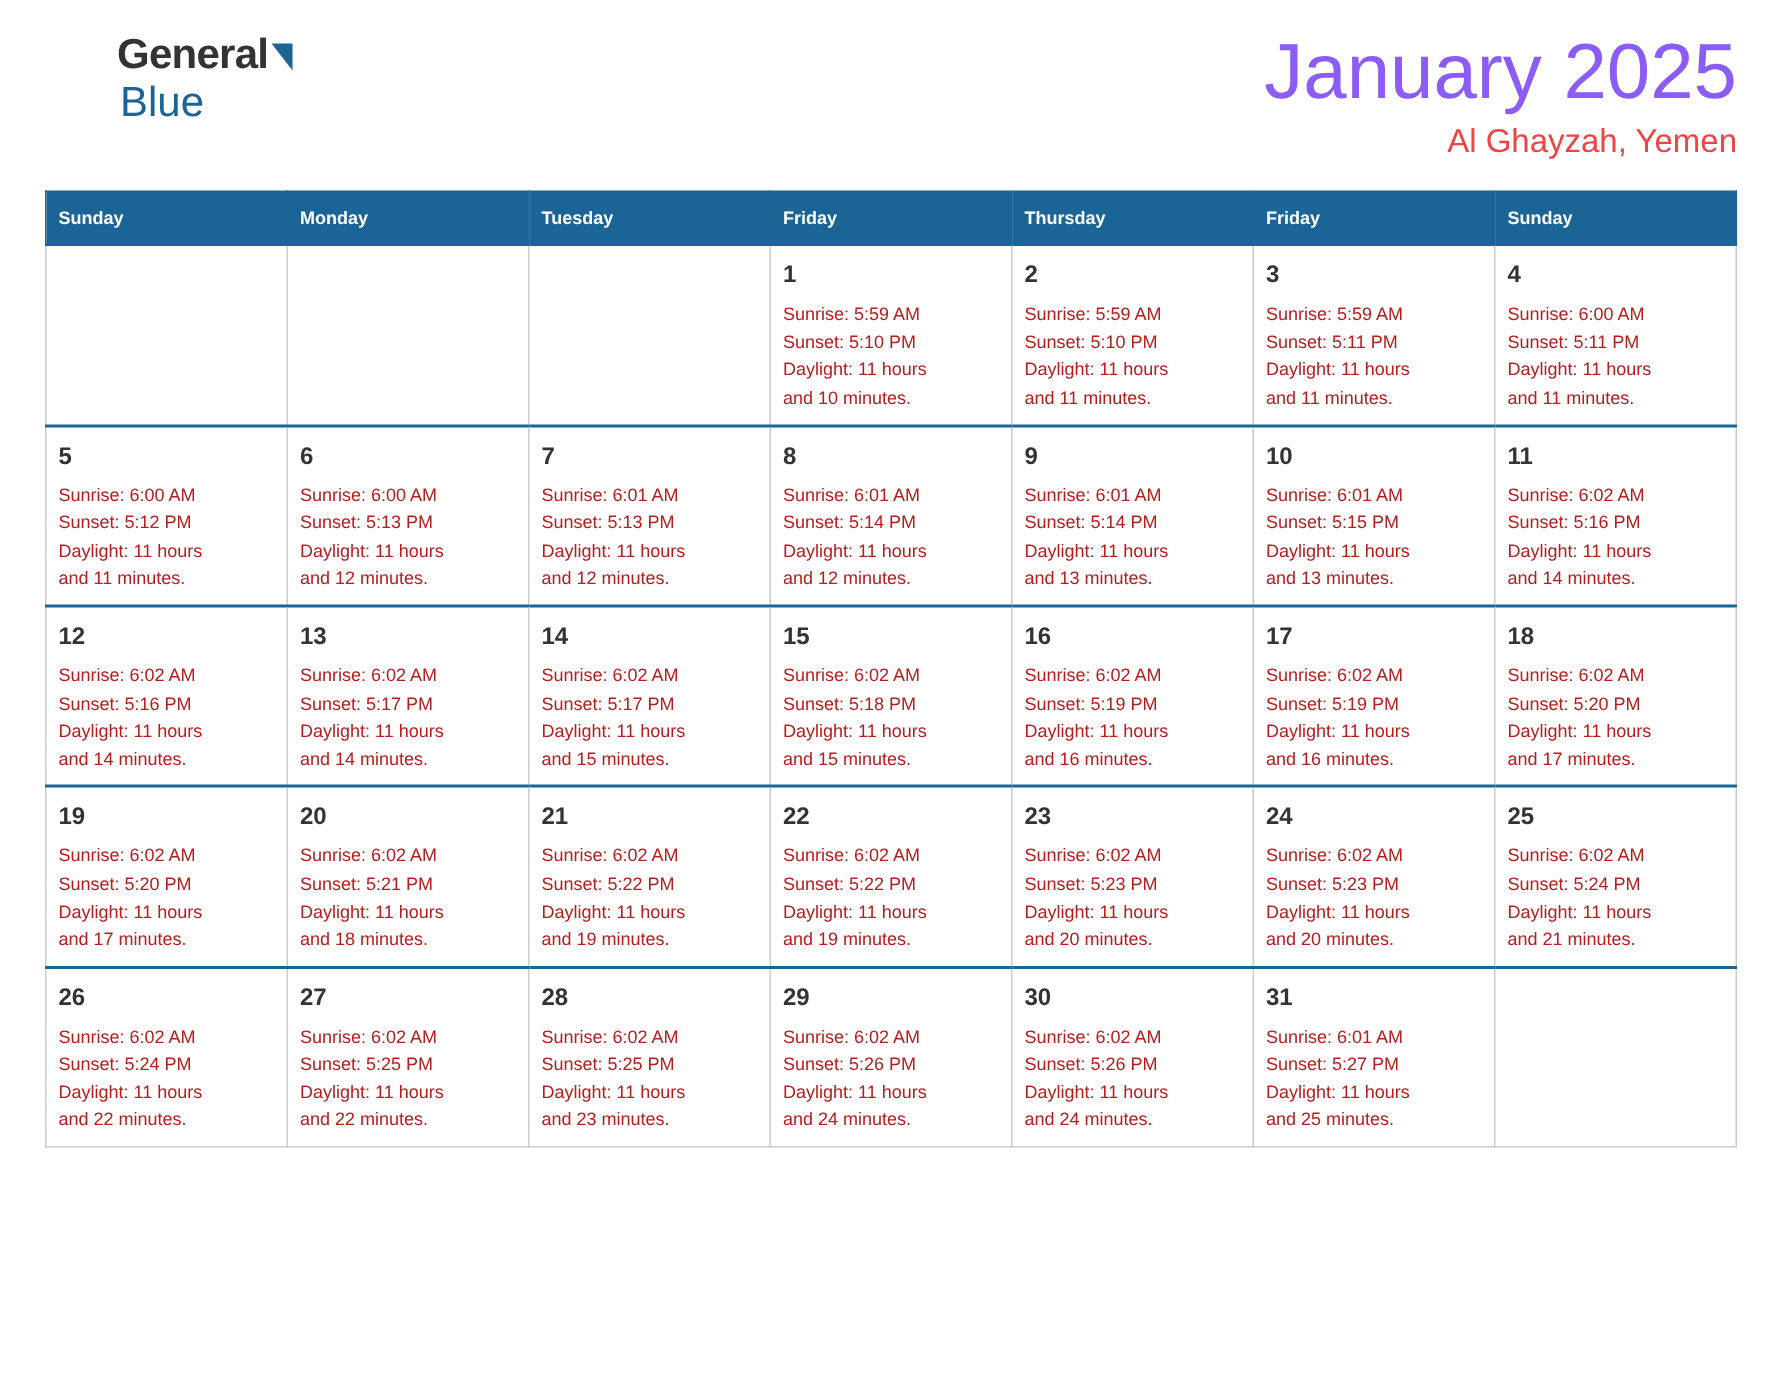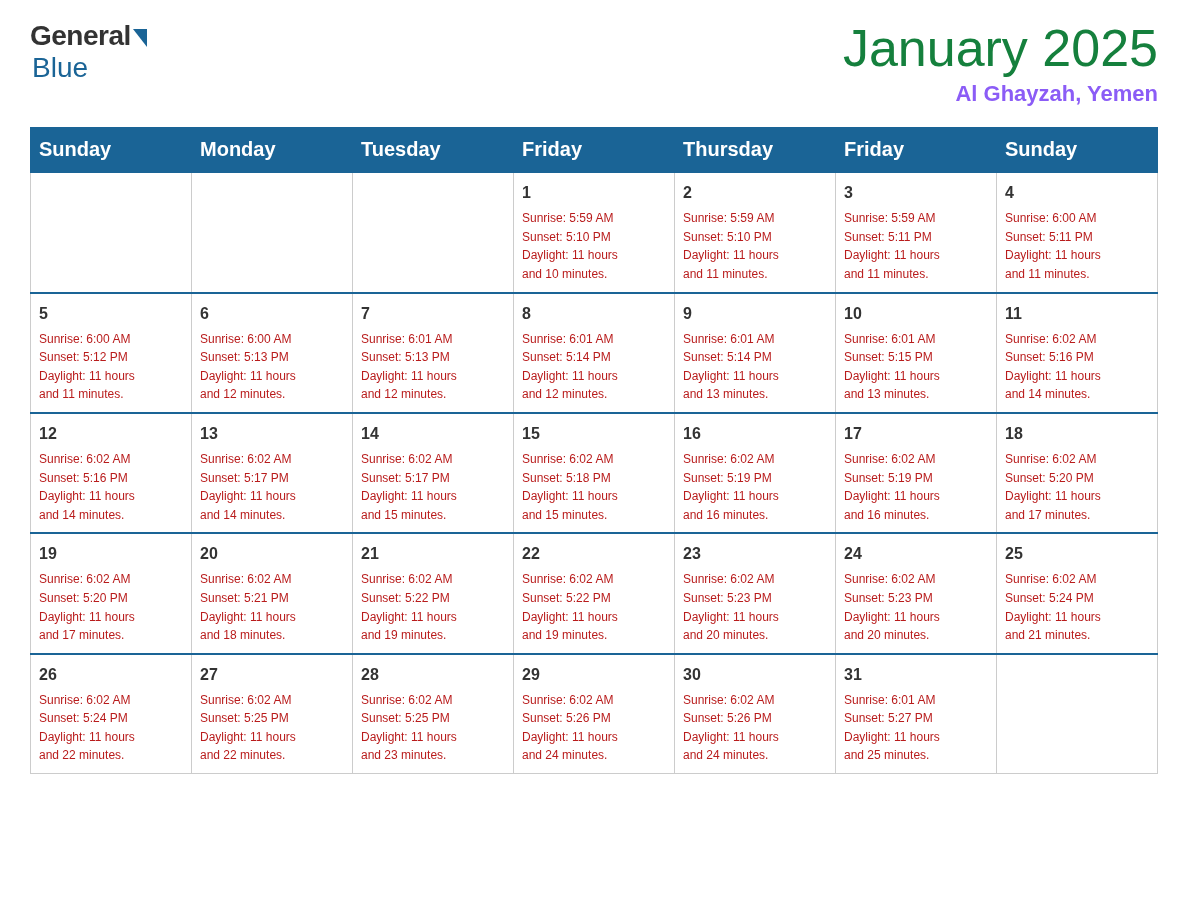--- a/index.html
+++ b/index.html
@@ -20,6 +20,7 @@
       display: flex;
       flex-direction: column;
       align-items: flex-start;
+      margin-left: 48px;
     }
     .logo-top {
       display: flex;

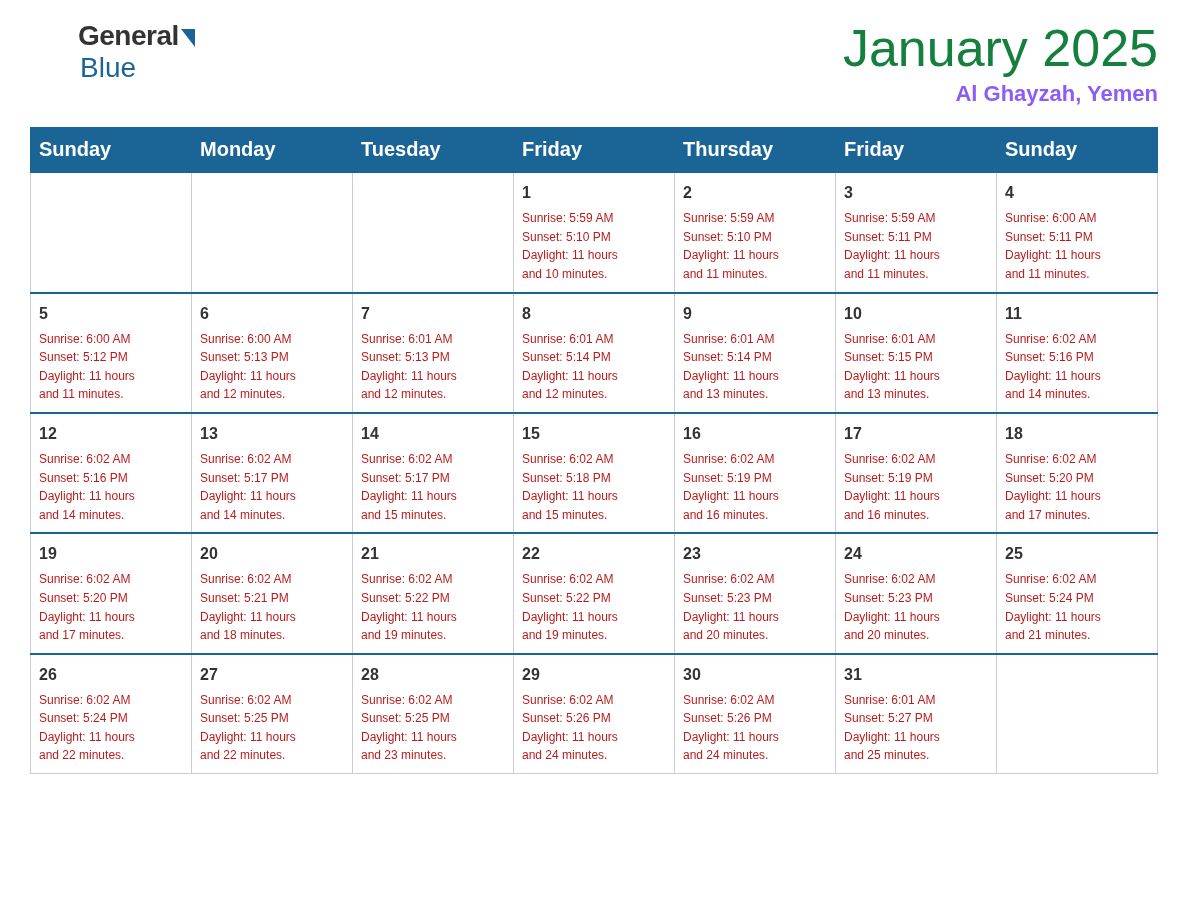--- a/index.html
+++ b/index.html
@@ -53,7 +53,7 @@
     .calendar-title {
       font-size: 52px;
       font-weight: normal;
-      color: #15803d;
+      color: #8b5cf6;
       line-height: 1.1;
     }
     .calendar-subtitle {

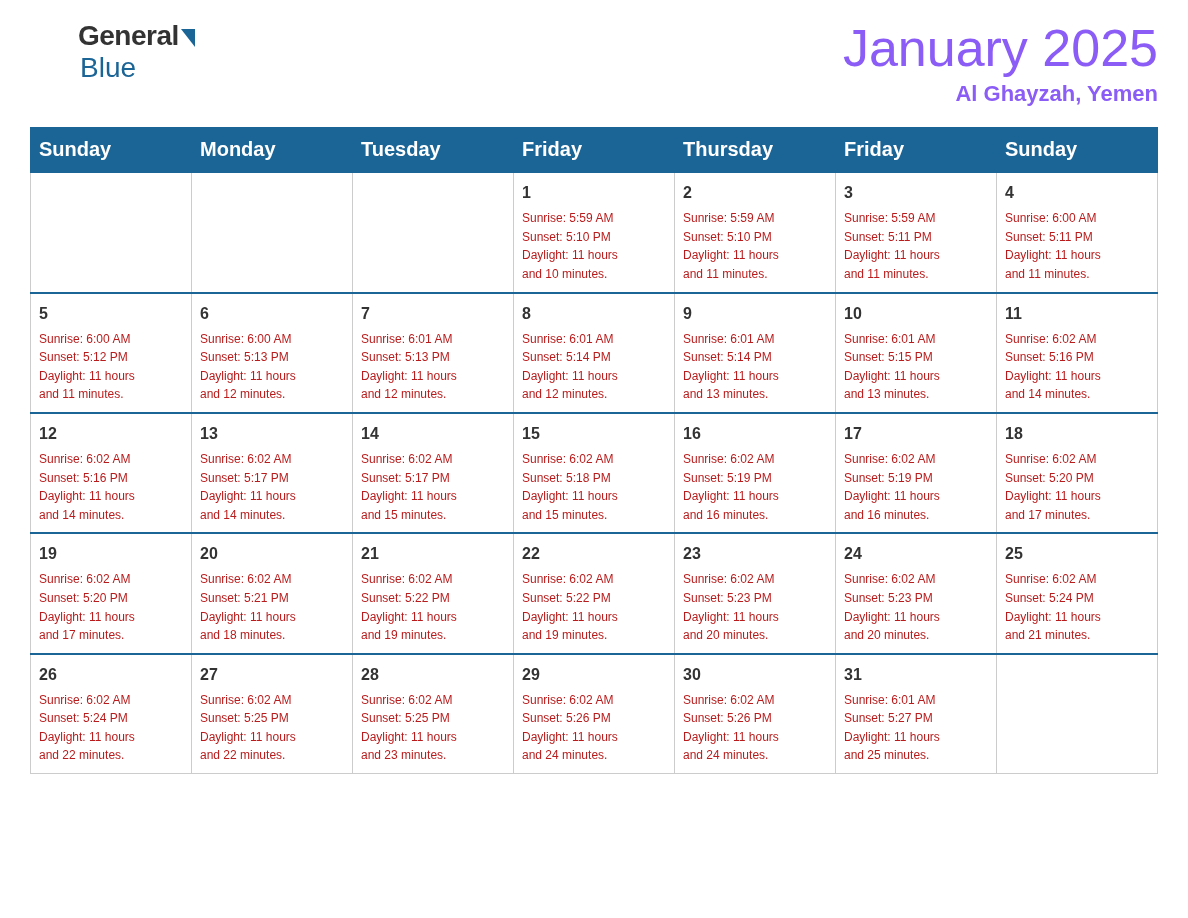--- a/index.html
+++ b/index.html
@@ -58,9 +58,8 @@
     }
     .calendar-subtitle {
       font-size: 22px;
-      color: #8b5cf6;
+      color: #ef4444;
       margin-top: 4px;
-      font-weight: bold;
     }
     table {
       width: 100%;

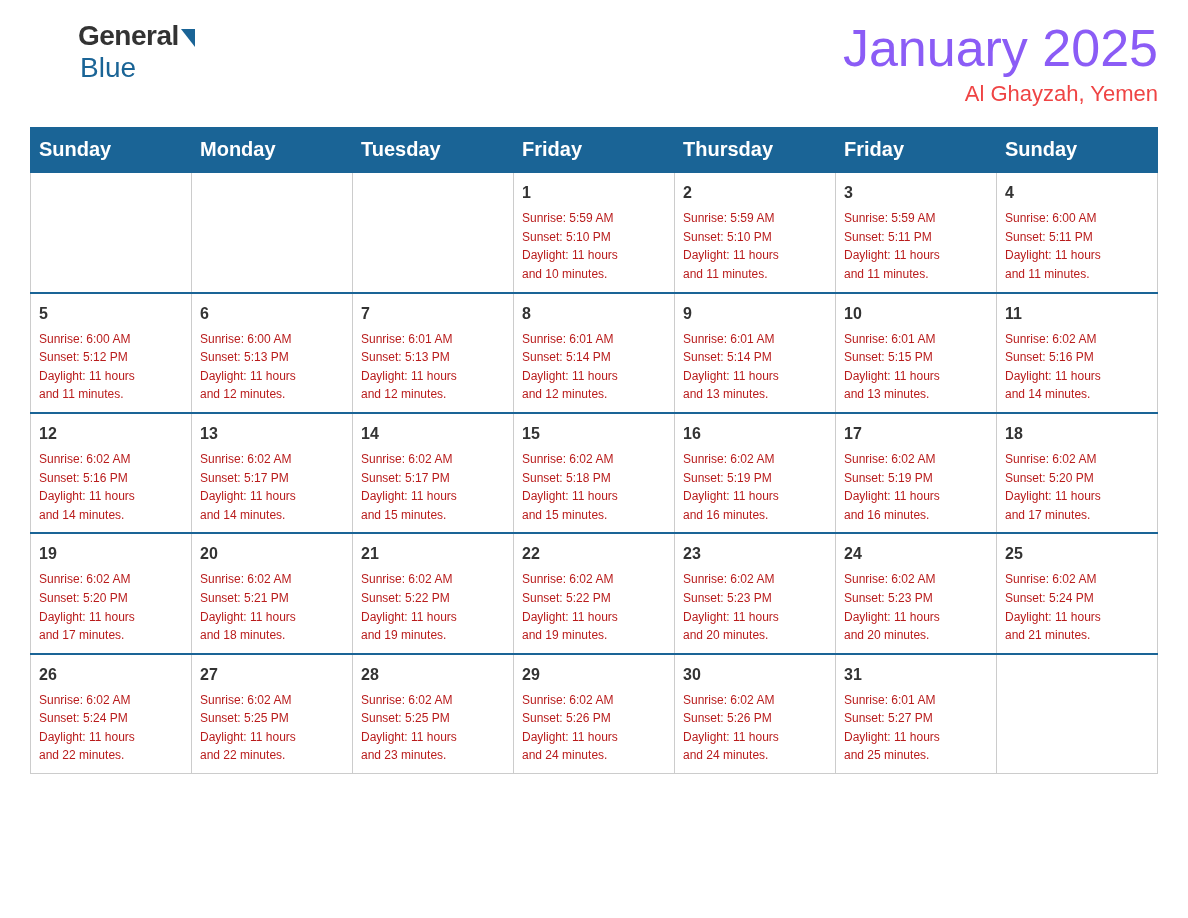--- a/index.html
+++ b/index.html
@@ -69,7 +69,7 @@
     thead tr th {
       background-color: #1a6496;
       color: #fff;
-      font-size: 20px;
+      font-size: 12px;
       font-weight: bold;
       padding: 10px 8px;
       text-align: left;

